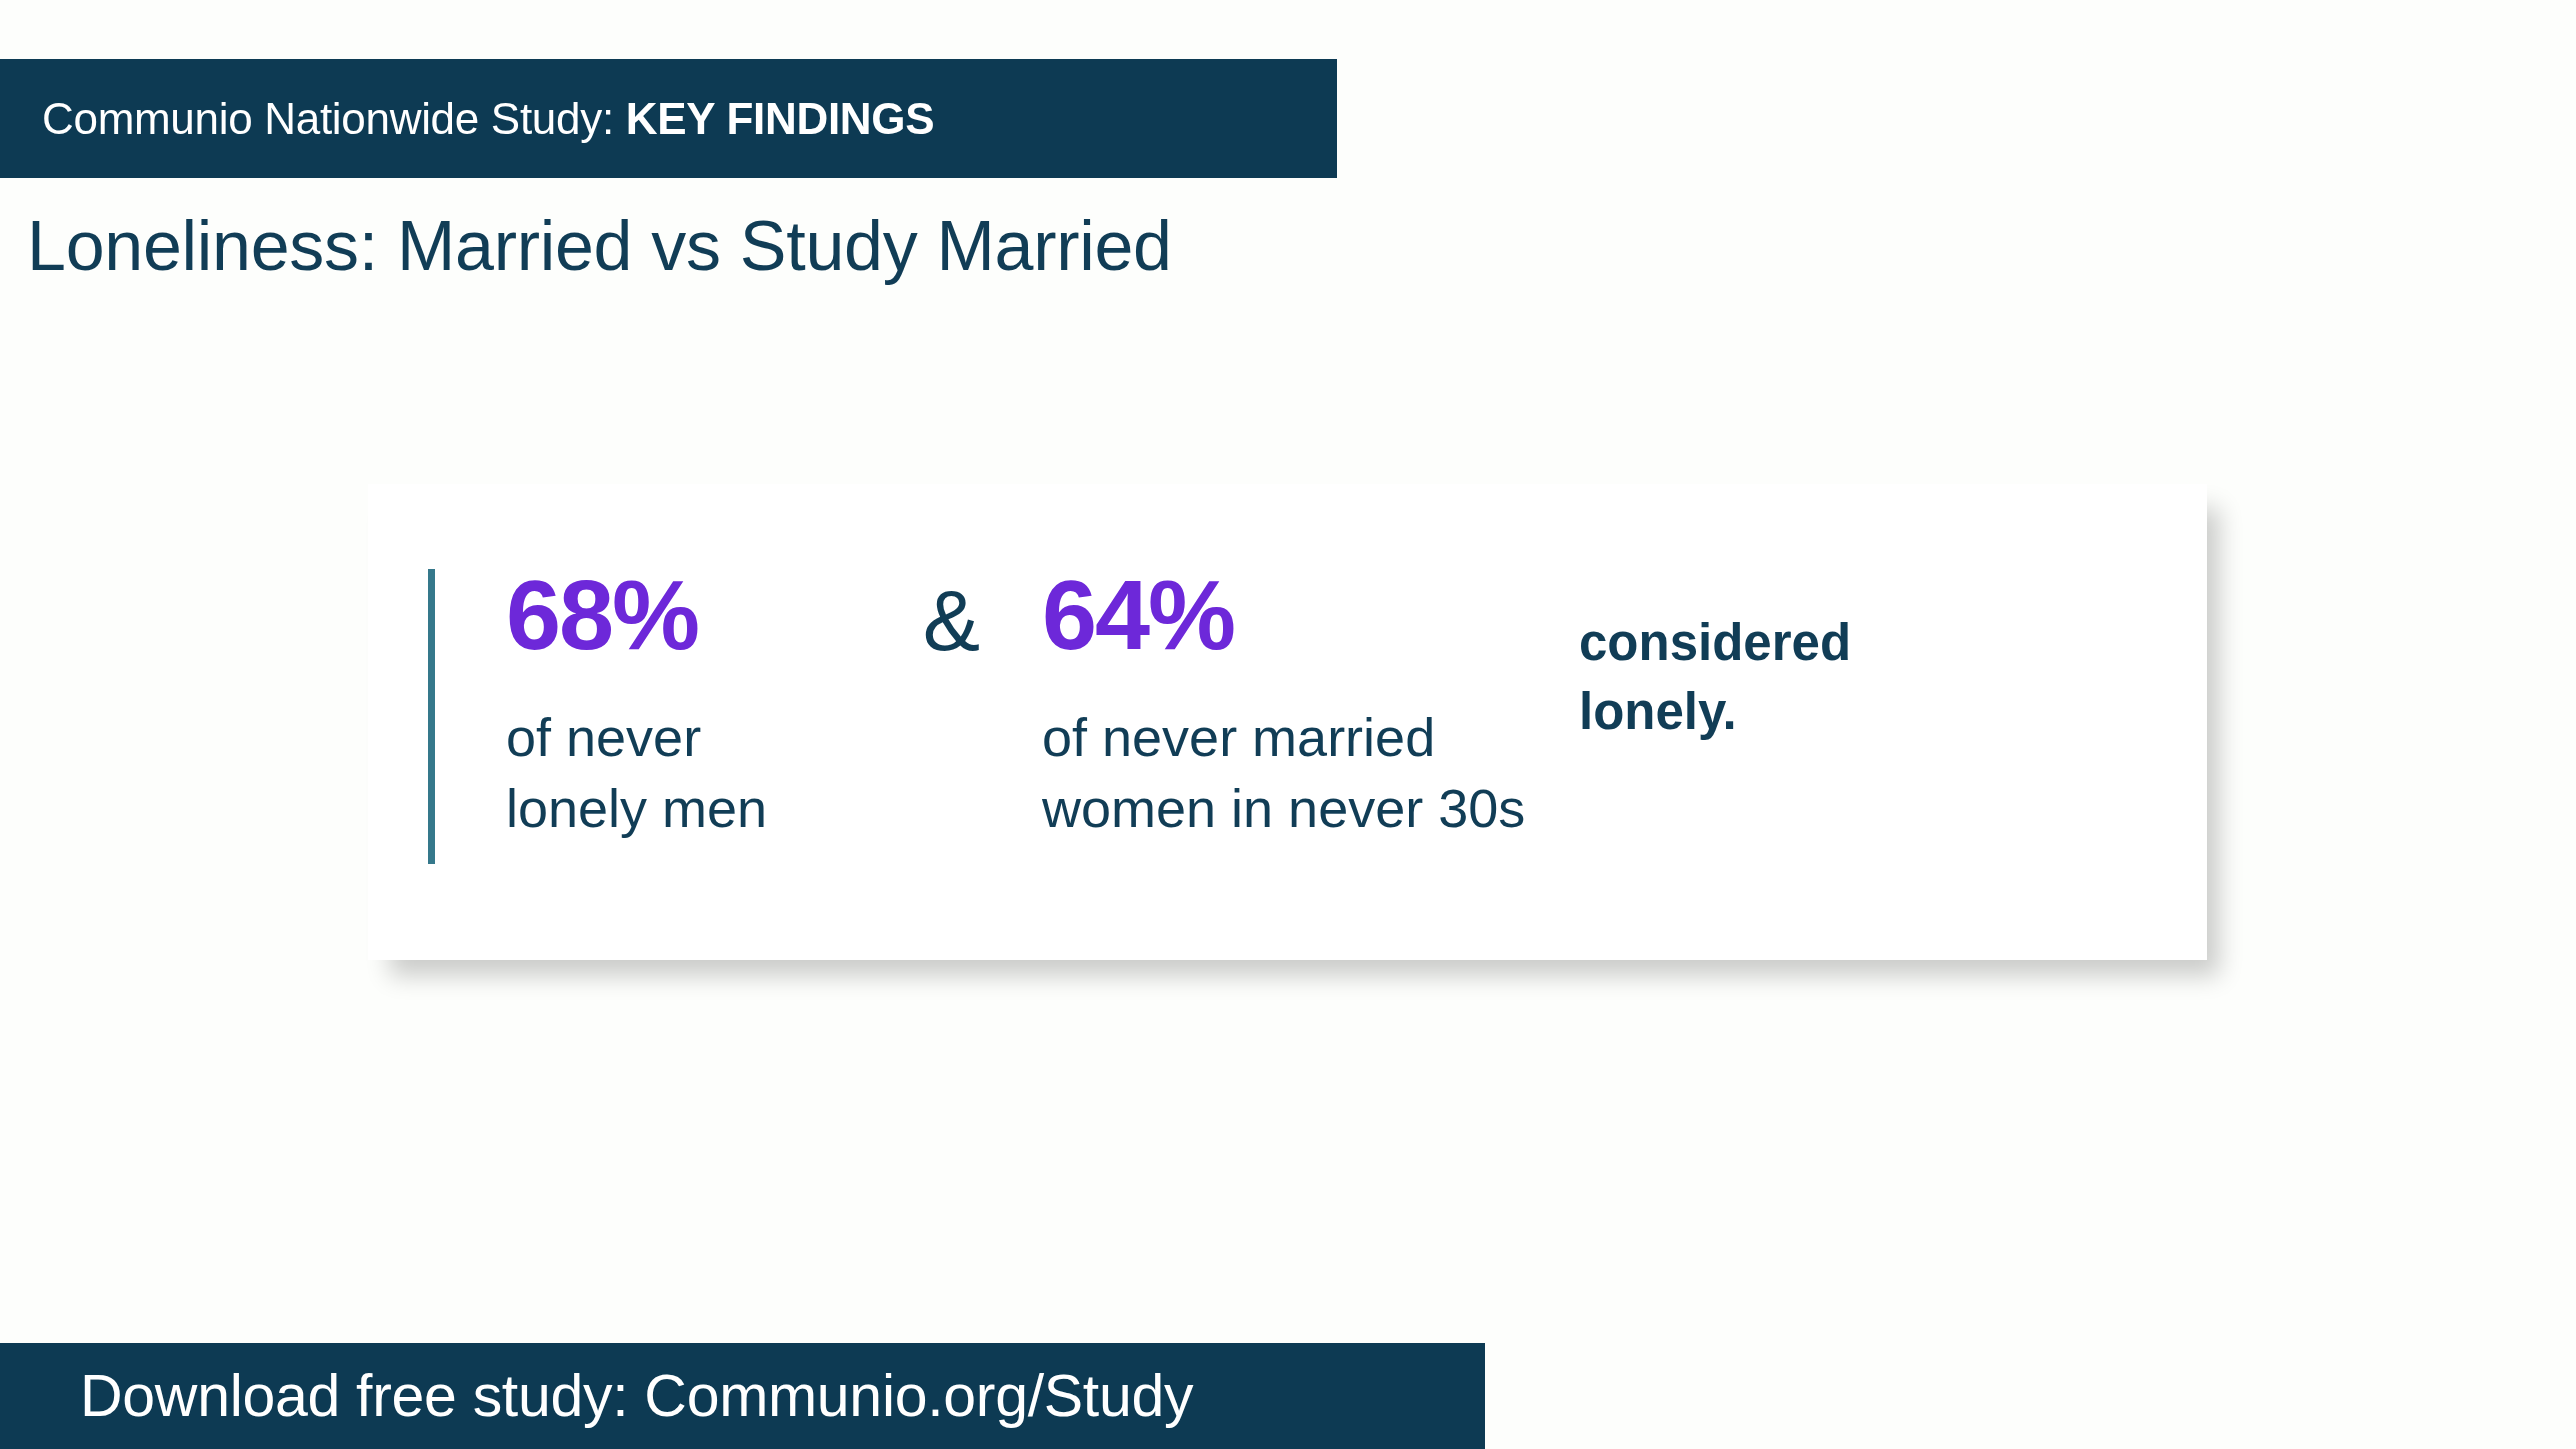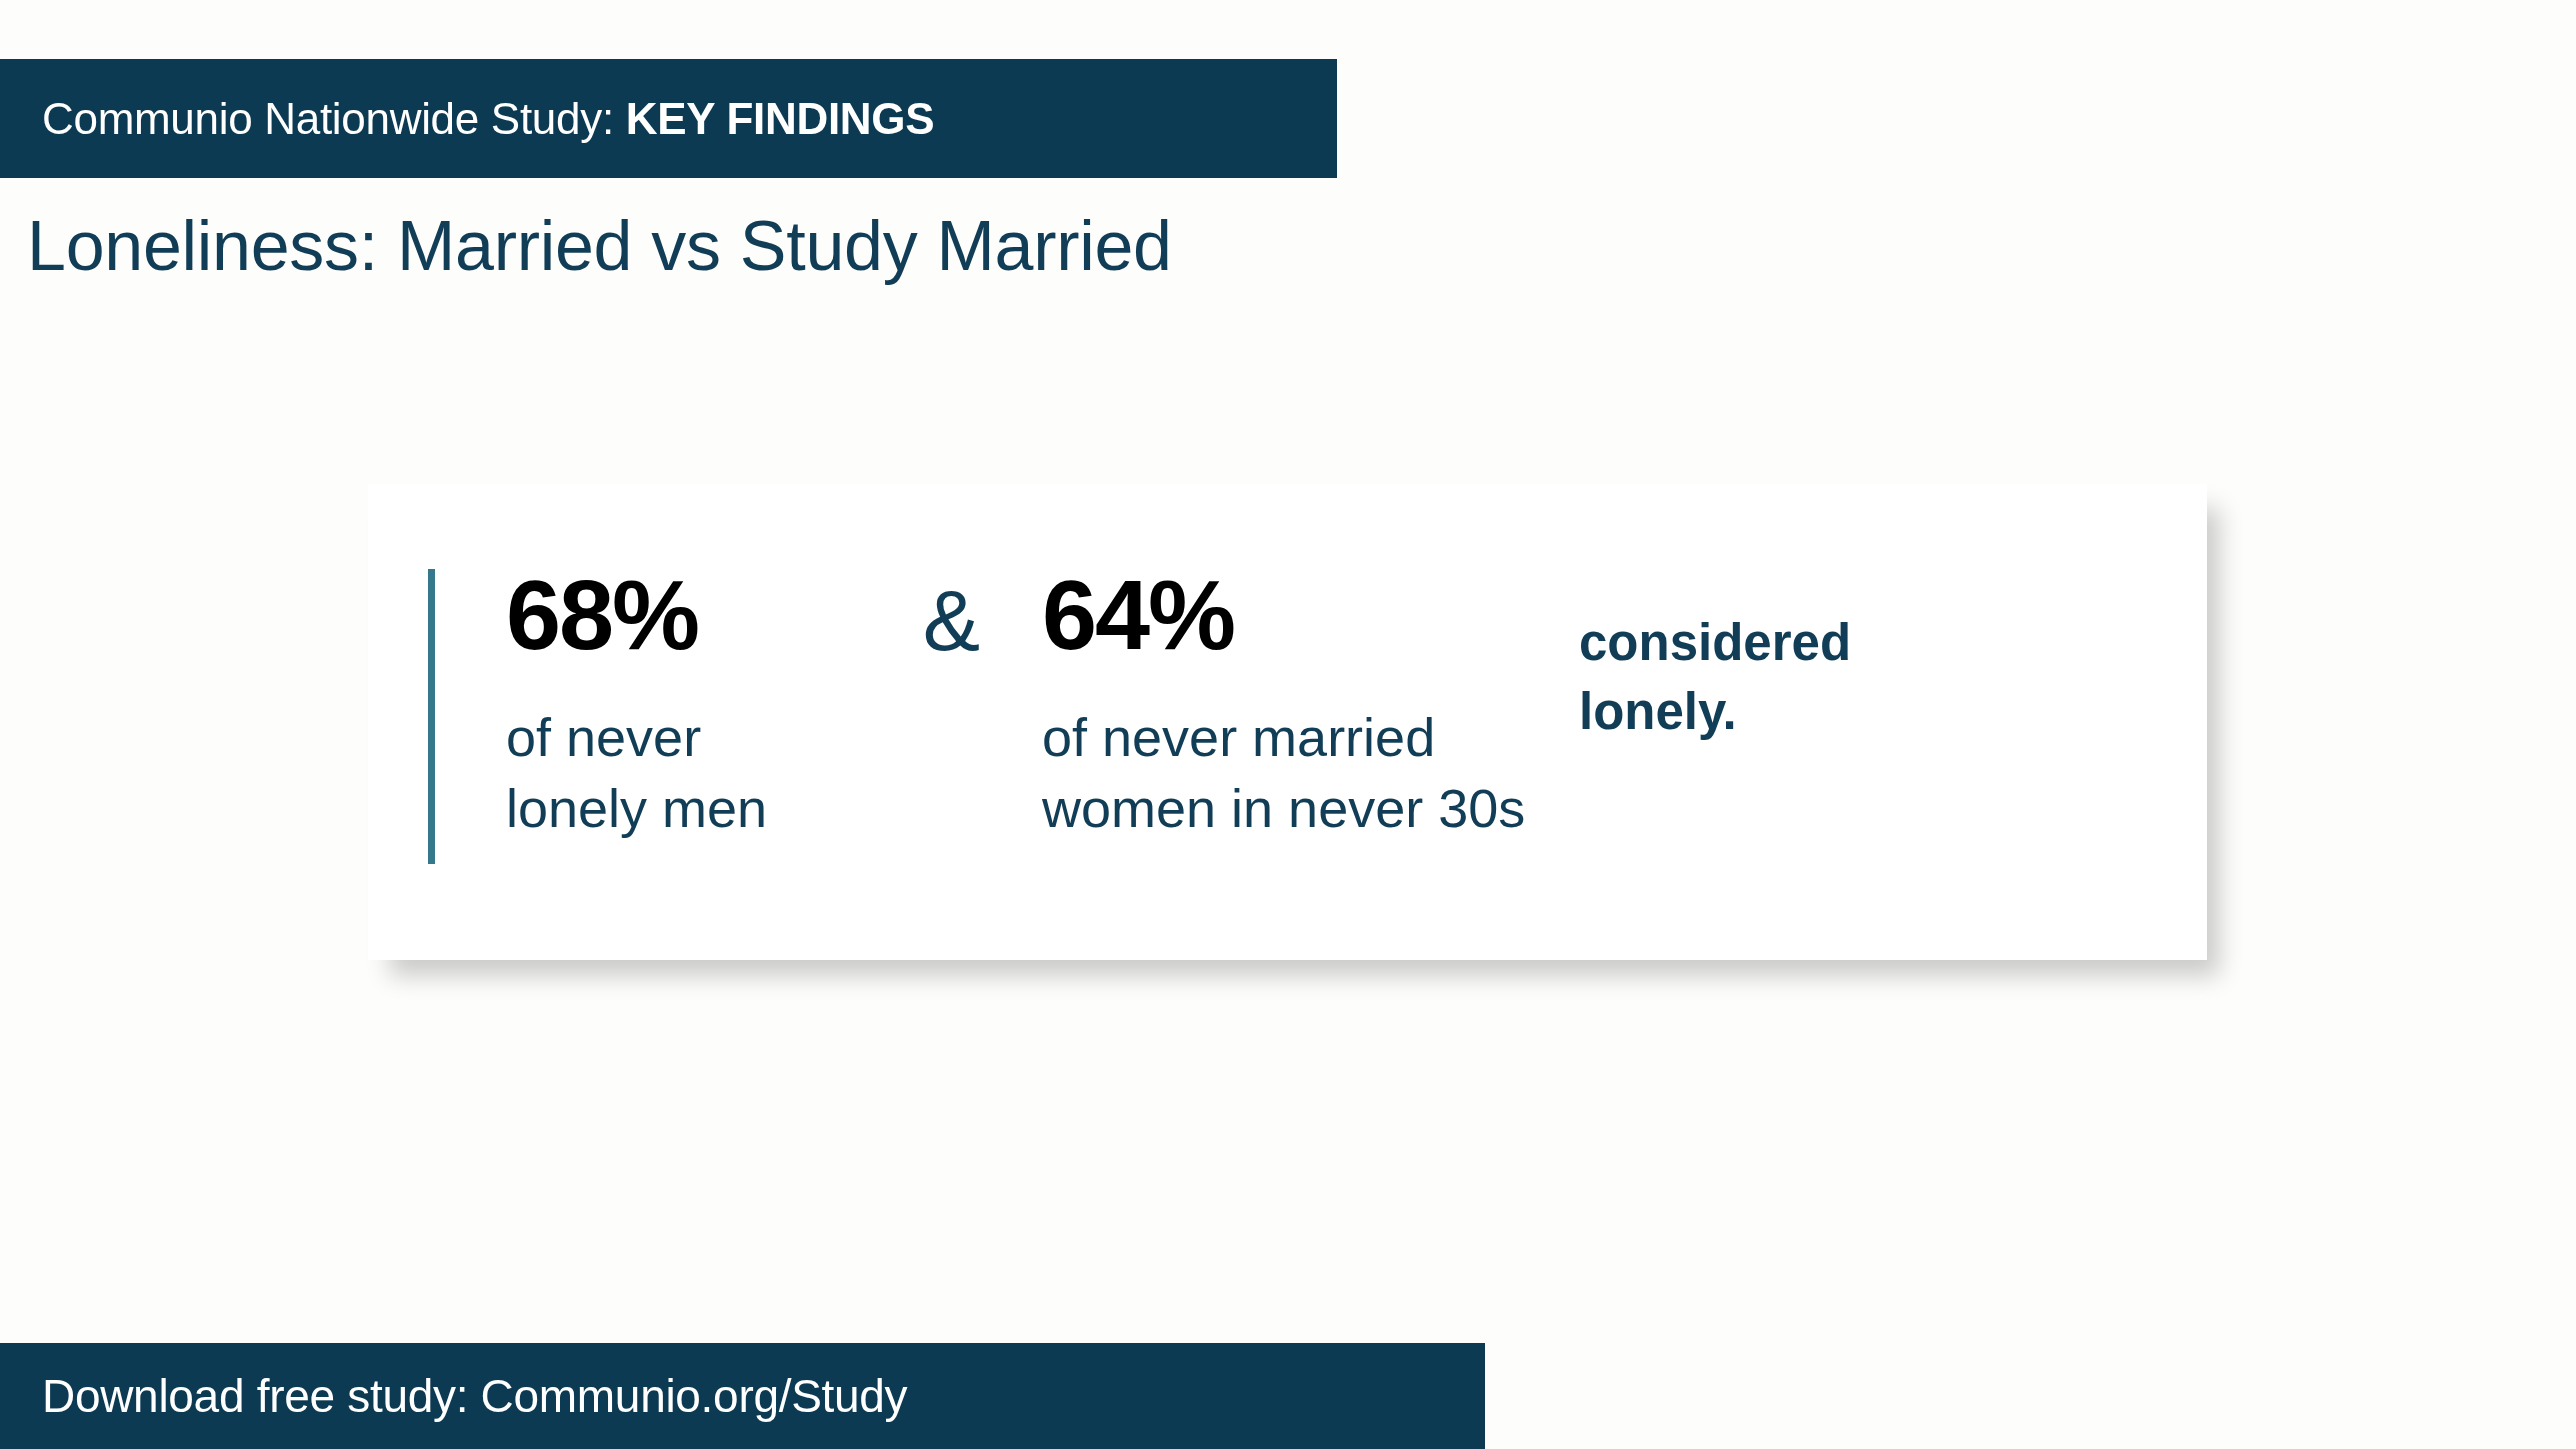--- a/index.html
+++ b/index.html
@@ -88,7 +88,7 @@
   #col-tail { left: 1211px; width: 510px; }
 
   .stat-number {
-    color: #000000;
+    color: #6d28d9;
     font-size: 99px;
     font-weight: 700;
     line-height: 1;

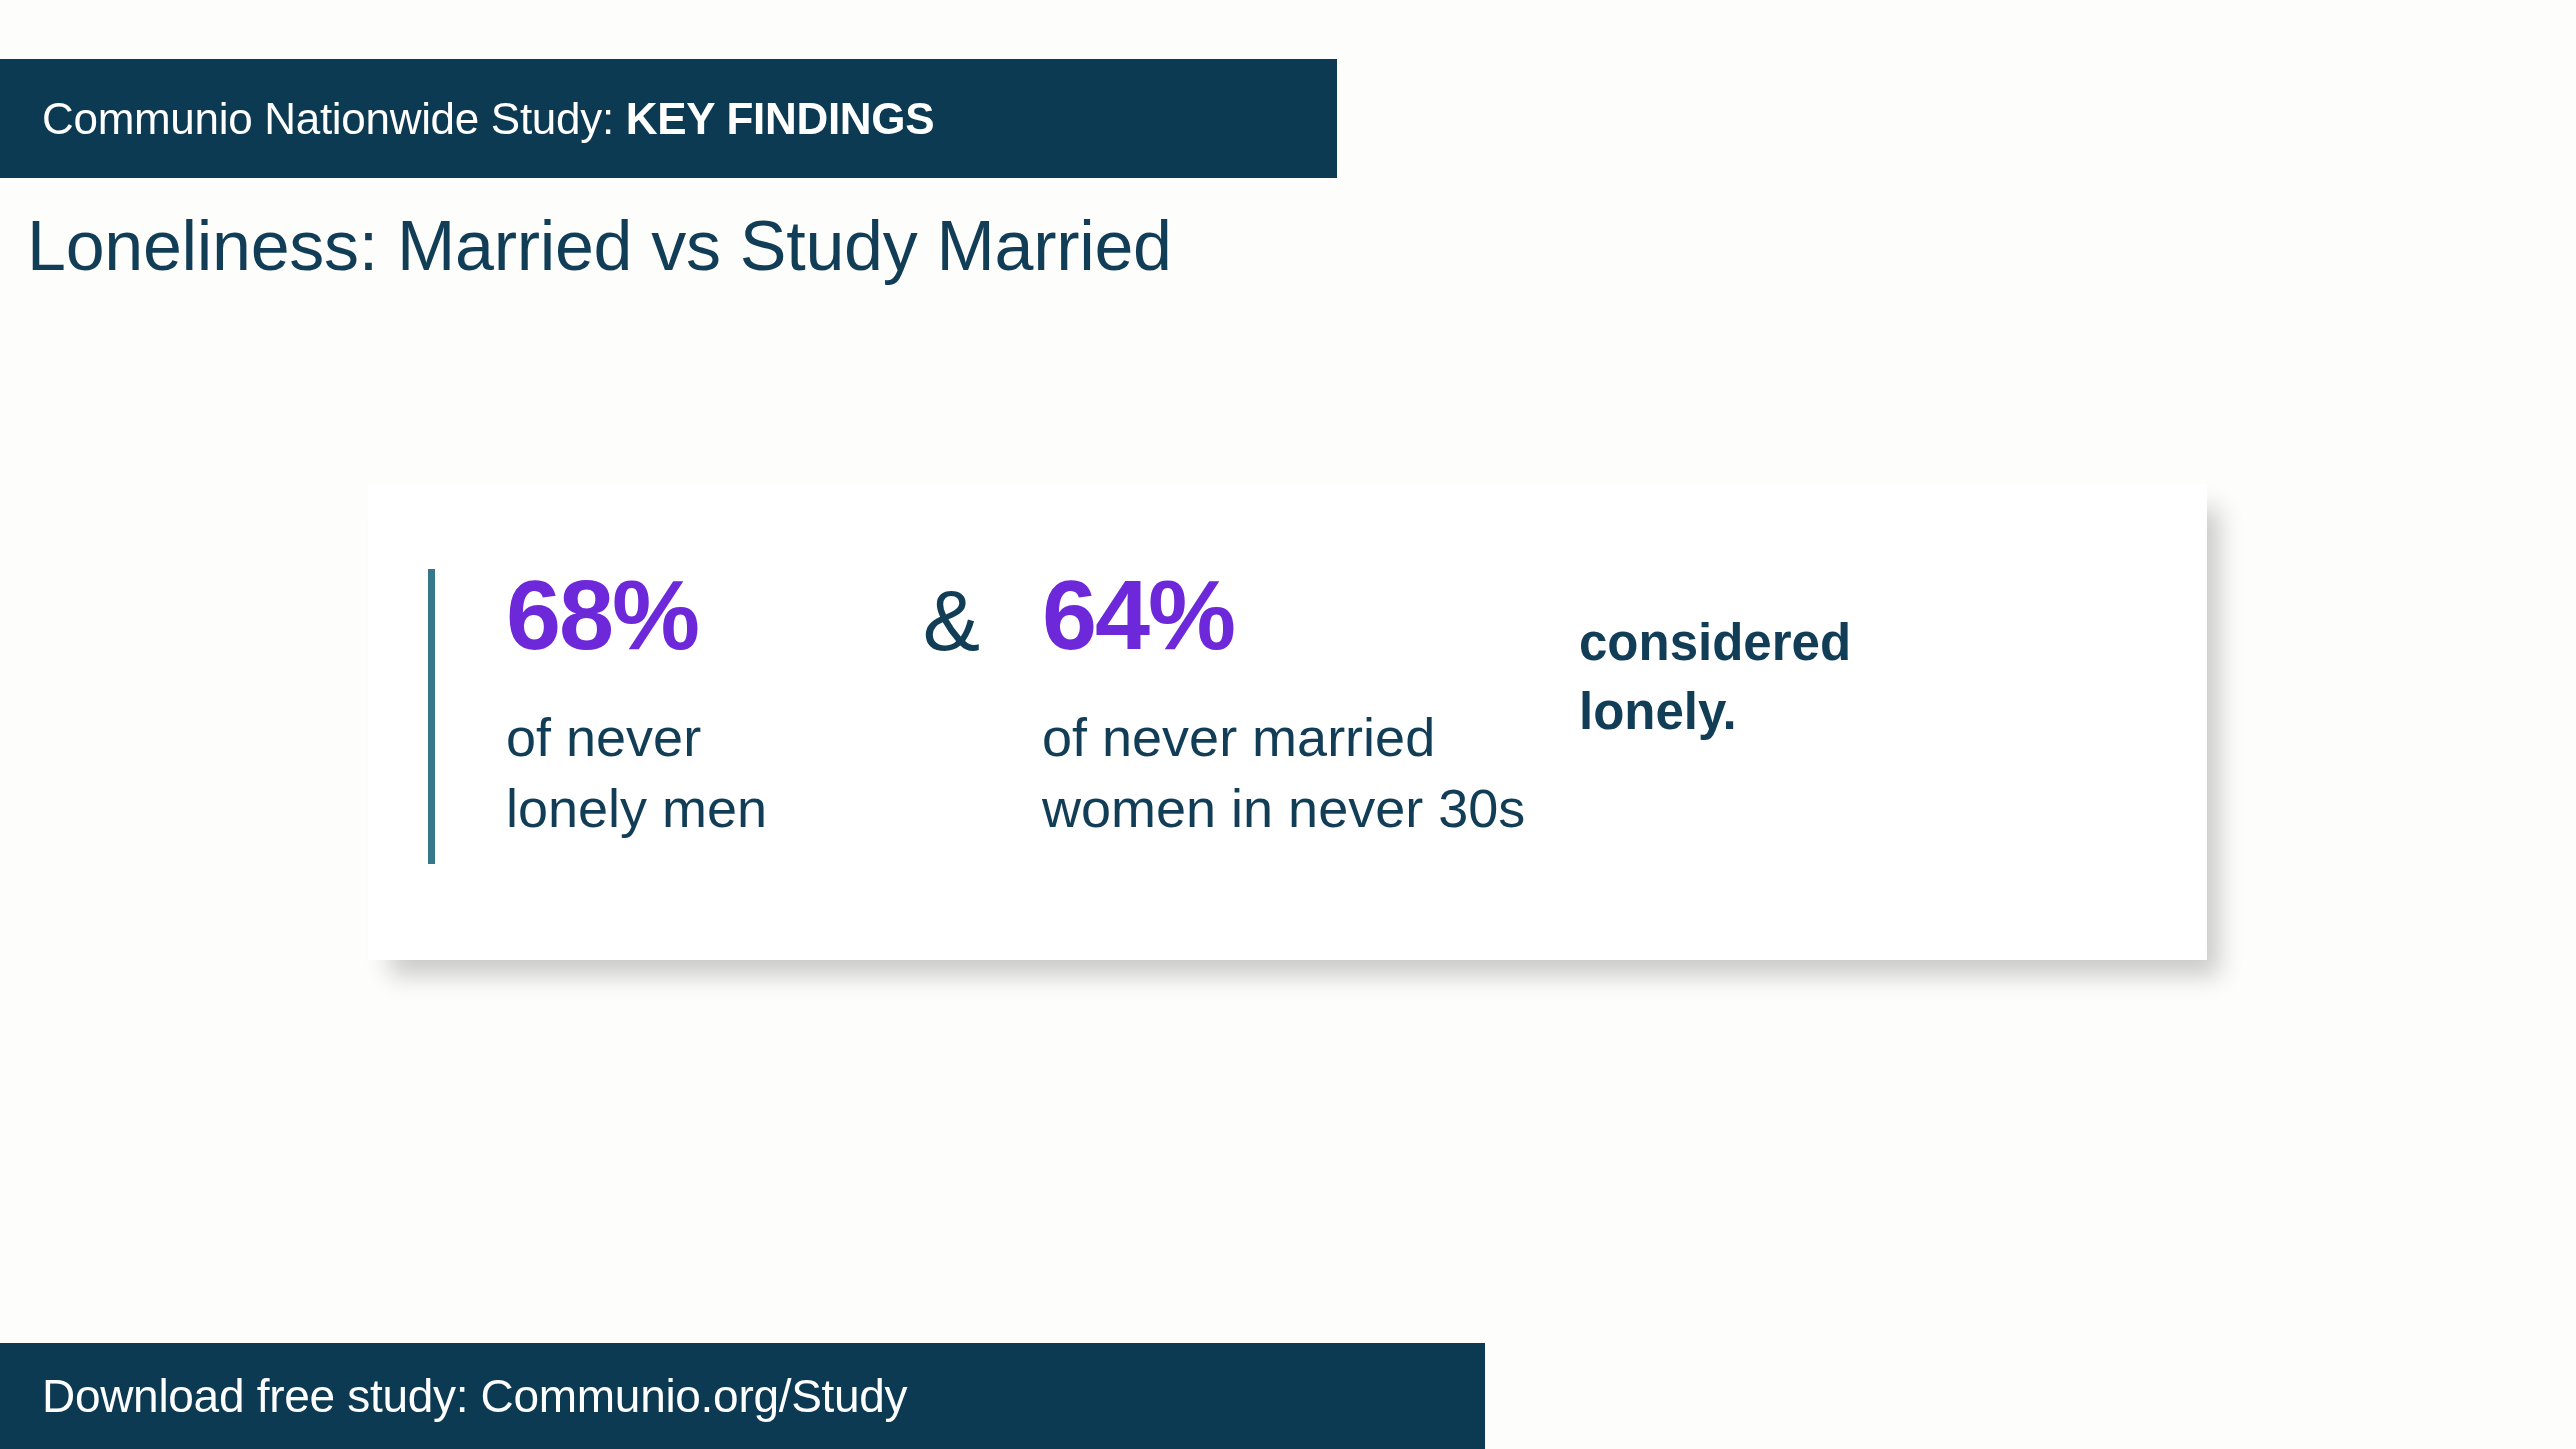--- a/index.html
+++ b/index.html
@@ -136,11 +136,12 @@
   }
   #footer-banner .fb-text {
     color: #ffffff;
-    font-size: 46px;
+    font-size: 59px;
     font-weight: 400;
     line-height: 1;
     white-space: nowrap;
     letter-spacing: -0.3px;
+    margin-left: 38px;
   }
 </style>
 </head>

